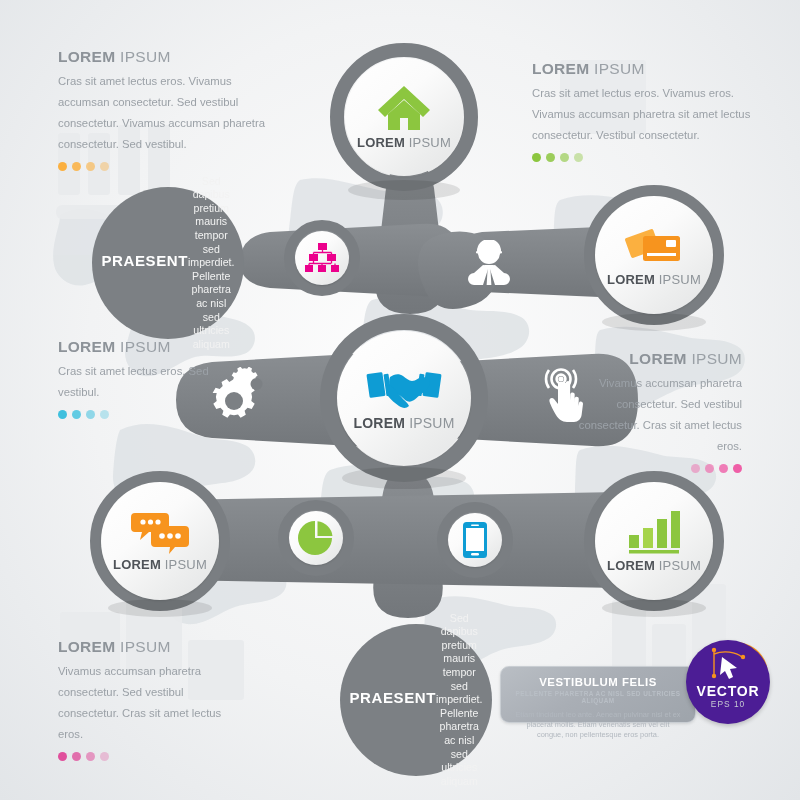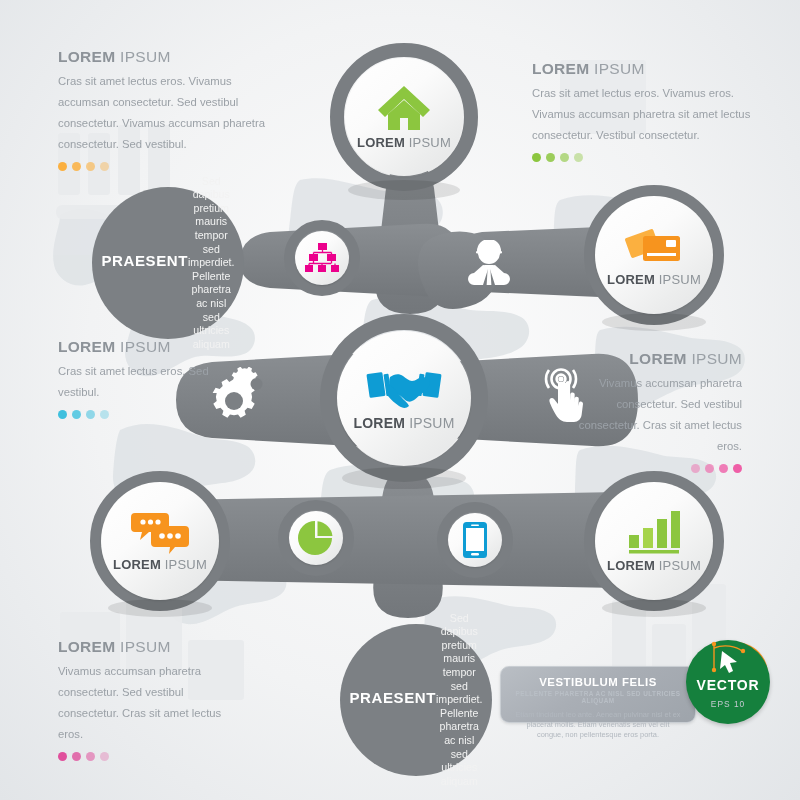--- a/index.html
+++ b/index.html
@@ -55,7 +55,7 @@
 
   
   .badge{position:absolute;left:686px;top:640px;width:84px;height:84px;}
-  .badge .disc{position:absolute;inset:0;border-radius:50%;background:#15803d;
+  .badge .disc{position:absolute;inset:0;border-radius:50%;background:#4c1d95;
                display:flex;flex-direction:column;align-items:center;justify-content:flex-end;
                padding-bottom:15px;box-sizing:border-box;box-shadow:0 2px 4px rgba(0,0,0,.2);}
   .badge .v1{font-size:14px;font-weight:700;color:#fff;letter-spacing:.8px;line-height:14px;}

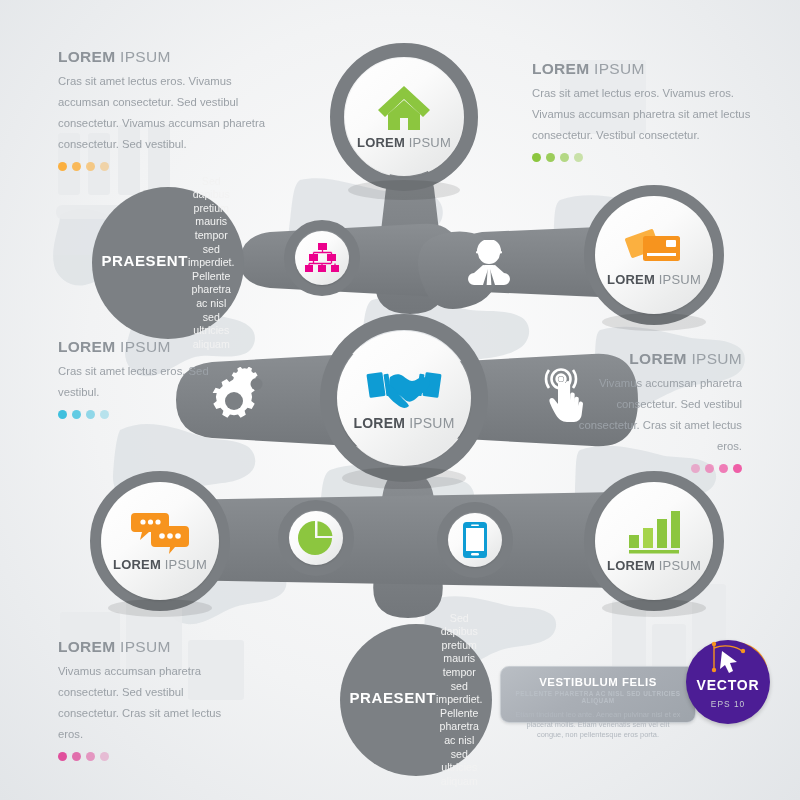--- a/index.html
+++ b/index.html
@@ -59,7 +59,7 @@
                display:flex;flex-direction:column;align-items:center;justify-content:flex-end;
                padding-bottom:15px;box-sizing:border-box;box-shadow:0 2px 4px rgba(0,0,0,.2);}
   .badge .v1{font-size:14px;font-weight:700;color:#fff;letter-spacing:.8px;line-height:14px;}
-  .badge .v2{font-size:8.4px;color:#c6cad2;letter-spacing:1px;margin-top:7px;}
+  .badge .v2{font-size:8.4px;color:#c6cad2;letter-spacing:1px;margin-top:1px;}
 </style>
 </head>
 <body>

